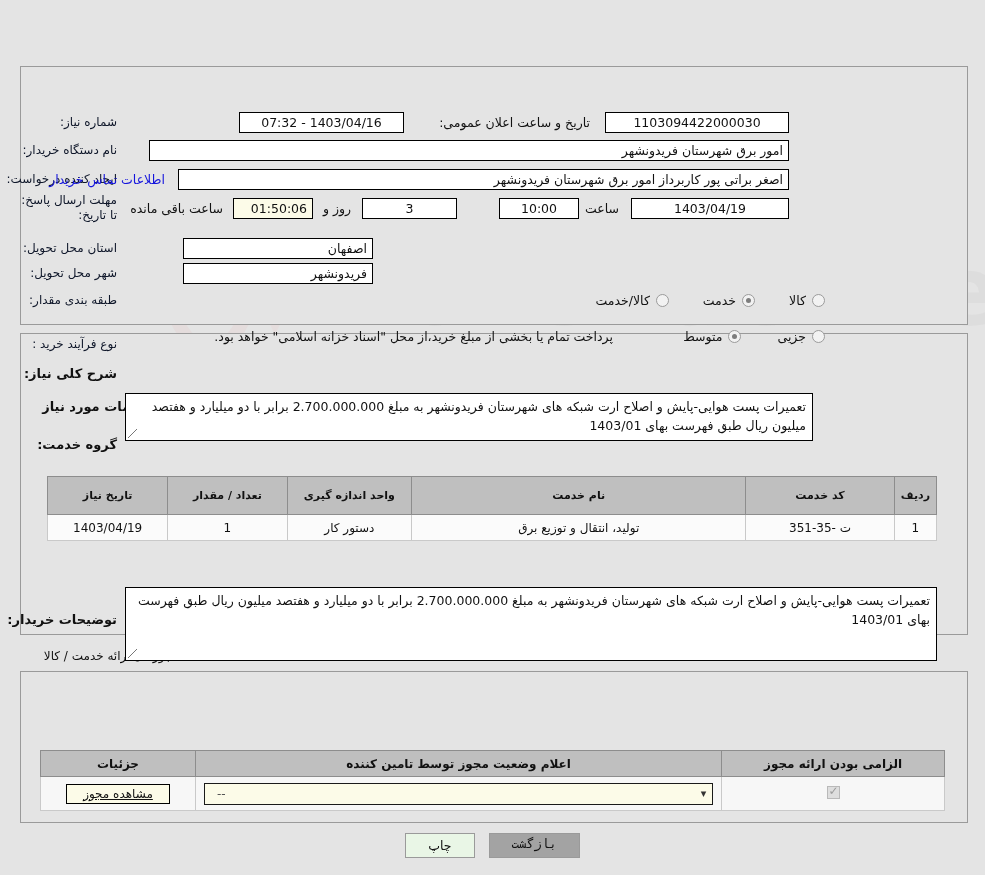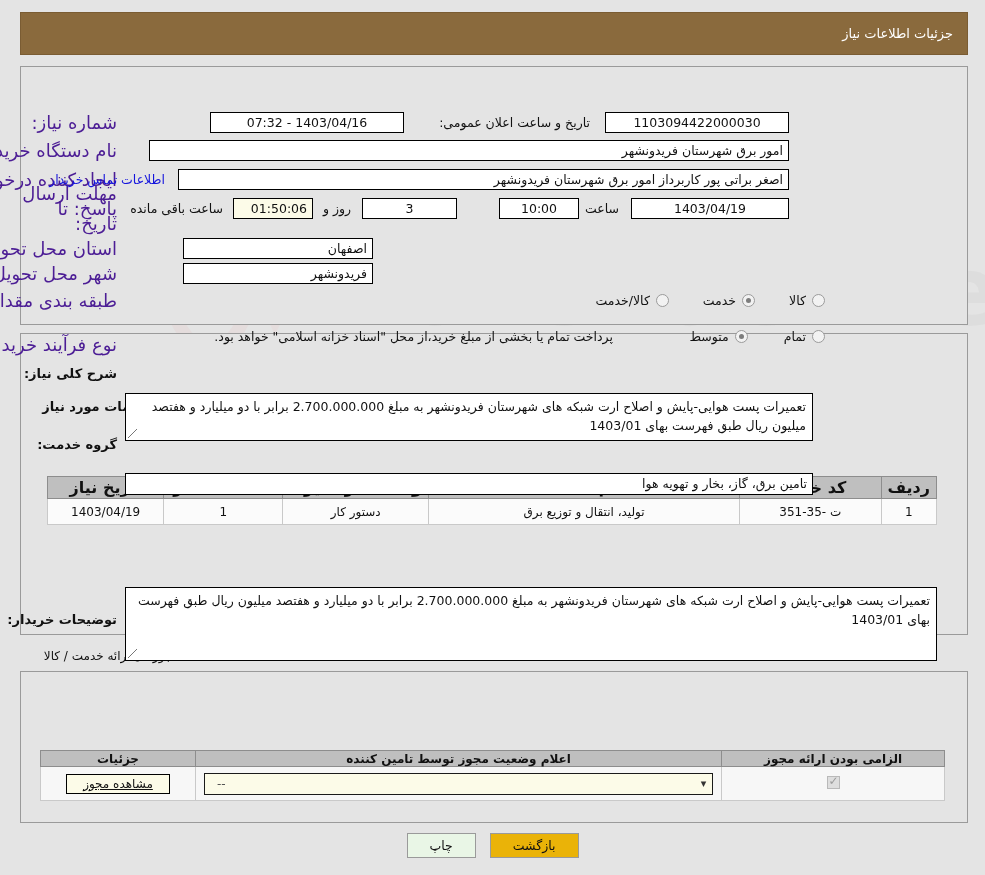--- a/index.html
+++ b/index.html
@@ -308,9 +308,6 @@
     </g>
   </svg>
 
-  <div class="header-bar">
-    <span>جزئیات اطلاعات نیاز</span>
-  </div>
 
   <div class="panel" id="panel-top"></div>
 

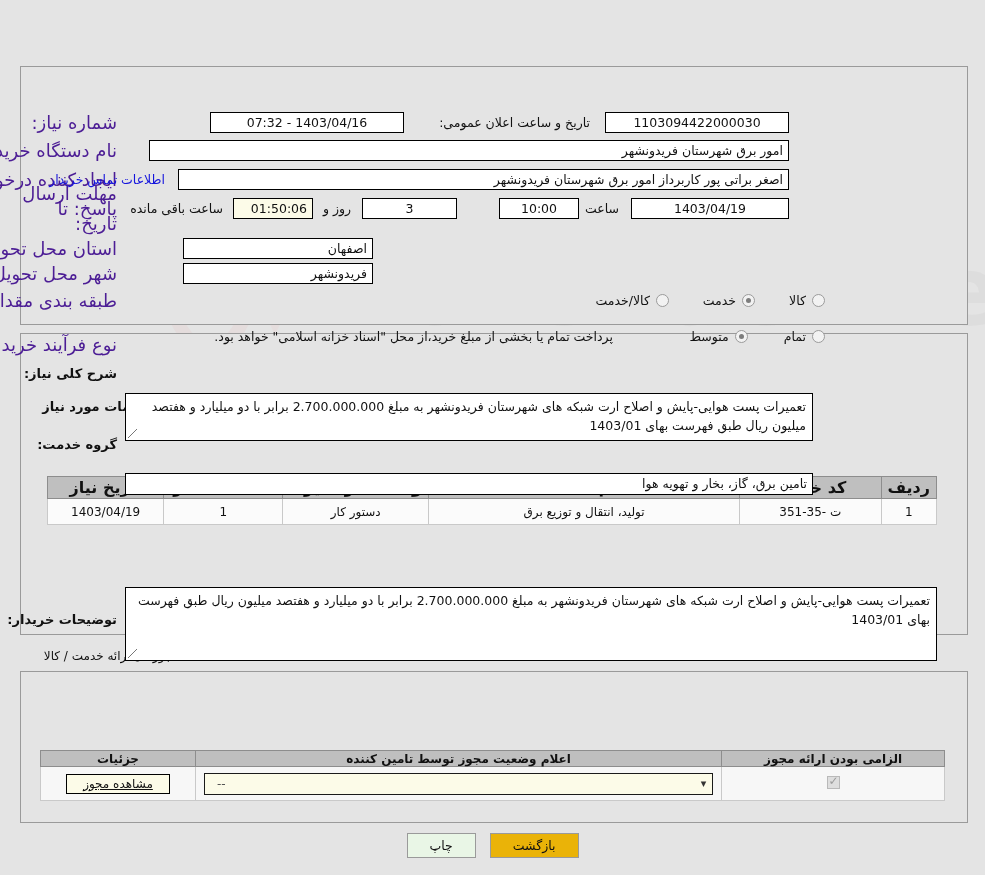--- a/index.html
+++ b/index.html
@@ -75,8 +75,8 @@
     color: #1a1a1a;
   }
   .lbl {
-    font-size: 18px;
-    color: #4c1d95;
+    font-size: 12px;
+    color: #0f172a;
     white-space: nowrap;
     text-align: right;
   }

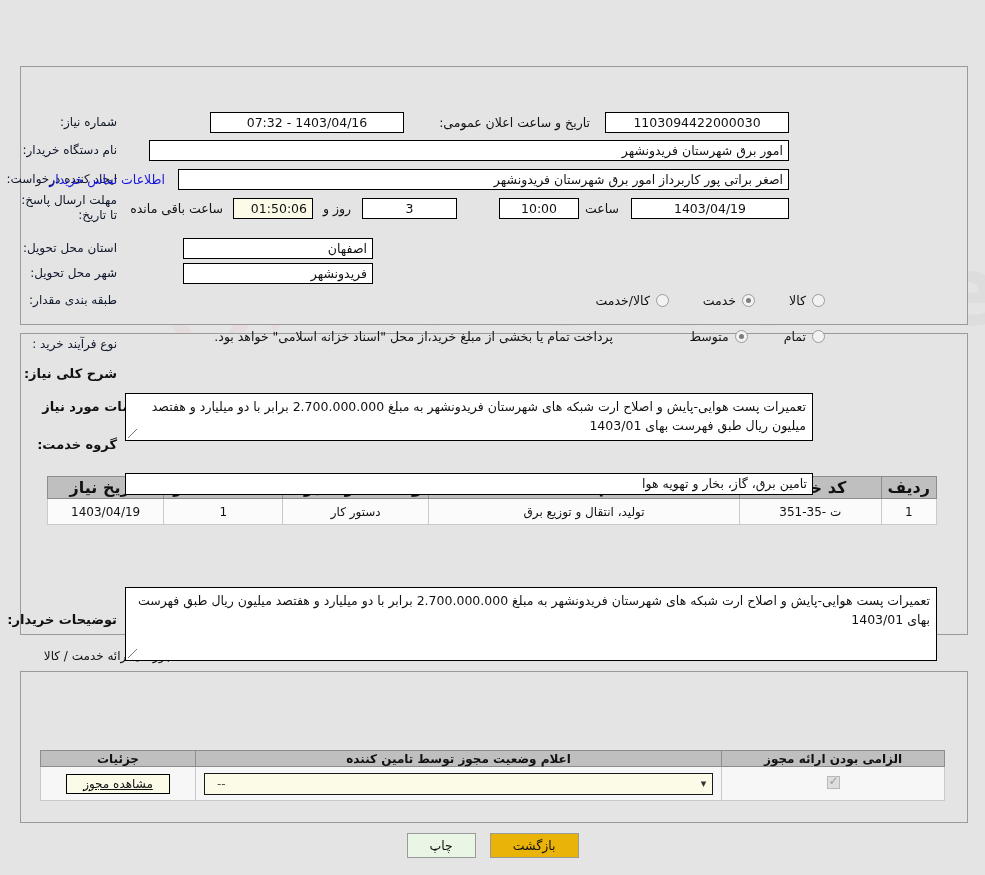--- a/index.html
+++ b/index.html
@@ -315,7 +315,7 @@
     <div class="lbl" style="position:absolute;right:868px;width:100px;text-align:right;">شماره نیاز:</div>
     <div class="fld ctr" style="position:absolute;right:196px;width:184px;">1103094422000030</div>
     <div class="plain" style="position:absolute;right:395px;">تاریخ و ساعت اعلان عمومی:</div>
-    <div class="fld ctr" style="position:absolute;right:581px;width:194px;">1403/04/16 - 07:32</div>
+    <div class="fld ctr" style="position:absolute;right:581px;width:165px;">1403/04/16 - 07:32</div>
   </div>
 
   <div class="row layer" style="left:0;top:110px;width:985px;">

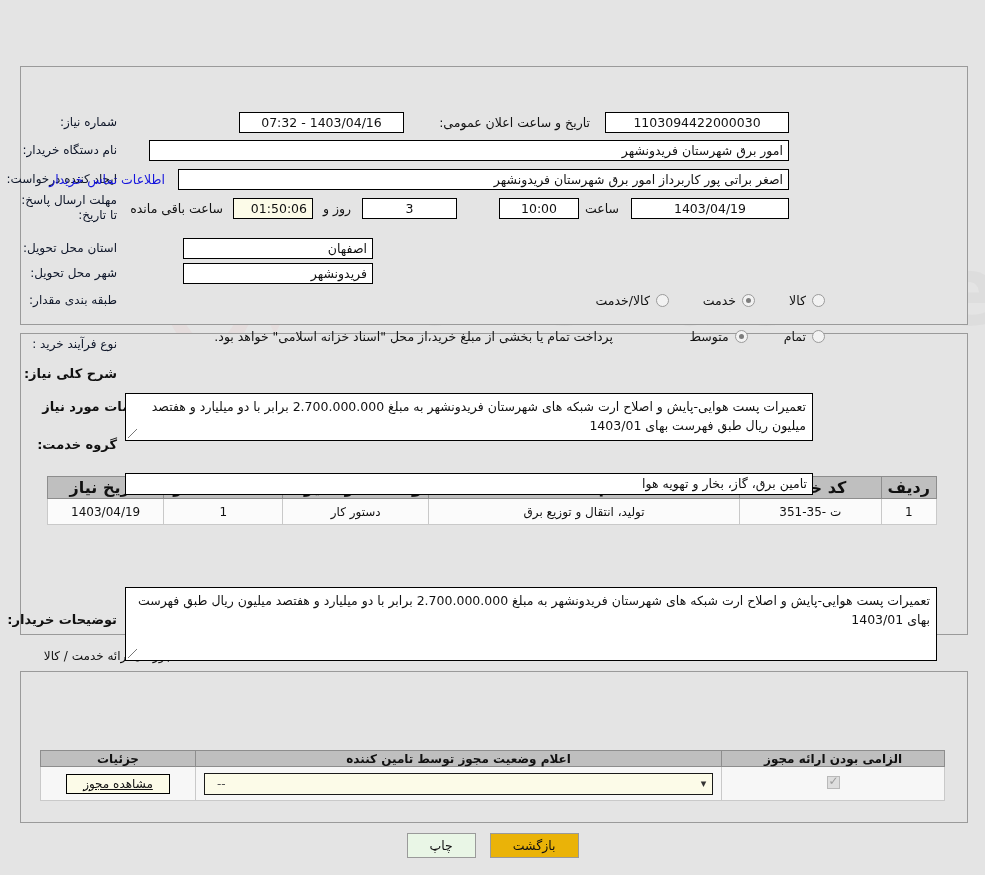--- a/index.html
+++ b/index.html
@@ -368,7 +368,7 @@
     <div class="lbl" style="position:absolute;right:868px;width:100px;margin-top:16px;">نوع فرآیند خرید :</div>
     <div class="radio-group" style="position:absolute;right:160px;">
       <span class="radio"></span>
-      <span class="radio-lbl">تمام</span>
+      <span class="radio-lbl">جزیی</span>
       <span style="width:22px;display:inline-block"></span>
       <span class="radio on"></span>
       <span class="radio-lbl">متوسط</span>

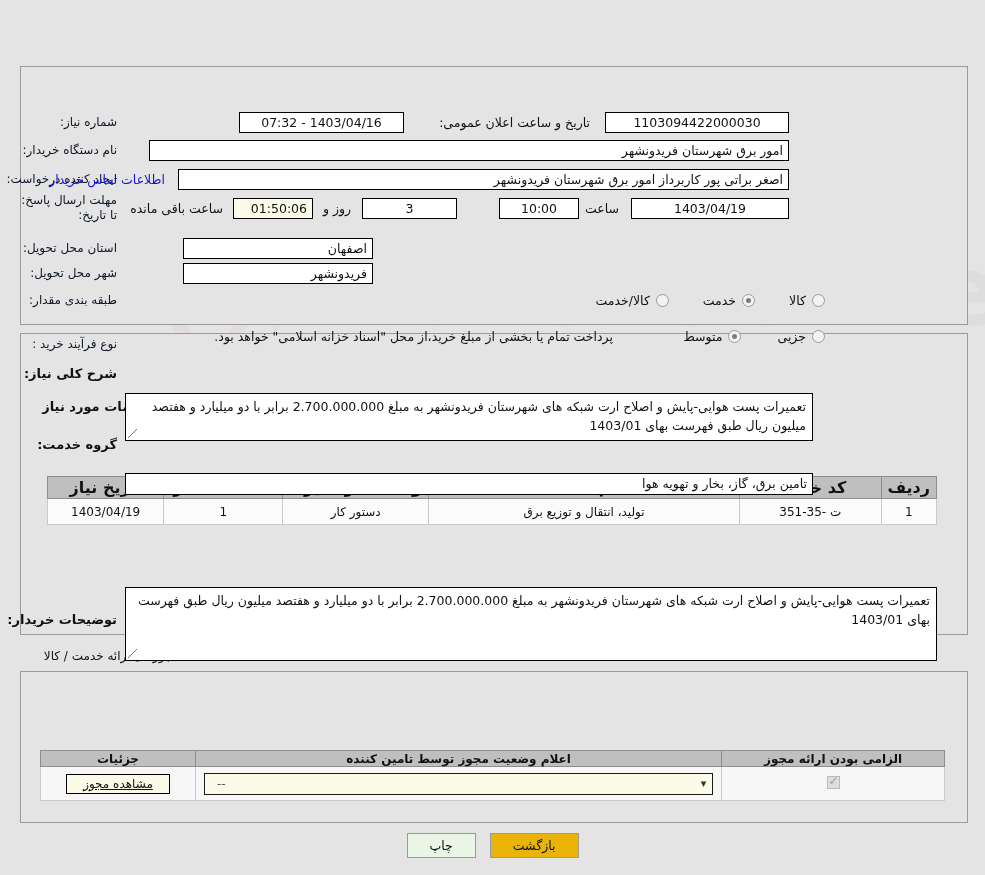--- a/index.html
+++ b/index.html
@@ -384,7 +384,6 @@
   <div class="sec-head" style="right:780px;top:399px;">اطلاعات خدمات مورد نیاز</div>
 
   <div class="sec-head" style="right:868px;top:437px;">گروه خدمت:</div>
-  <div class="fld layer" style="position:absolute;right:172px;top:433px;width:688px;height:22px;">تامین برق، گاز، بخار و تهویه هوا</div>
 
   <table class="grid" id="services-table" style="right:48px;top:476px;width:890px;">
     <colgroup>

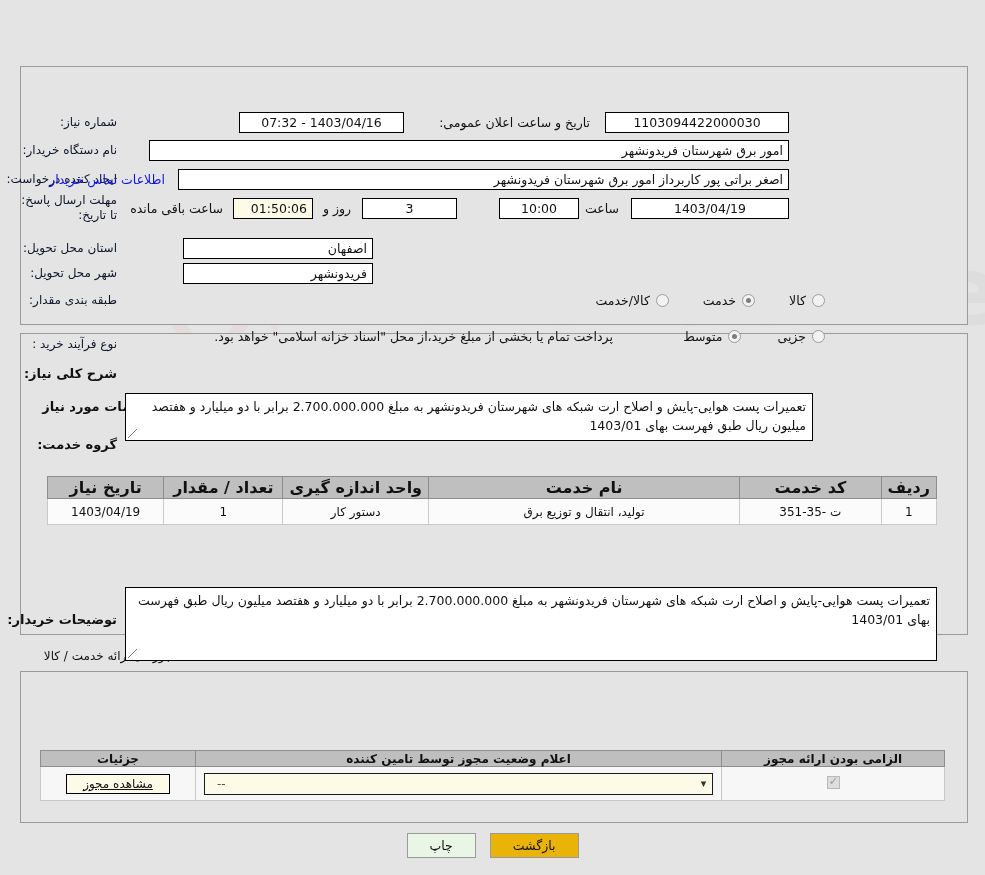--- a/index.html
+++ b/index.html
@@ -179,8 +179,8 @@
     border: 1px solid #8d8d8d;
     color: #111;
     font-weight: bold;
-    font-size: 16px;
-    height: 22px;
+    font-size: 11px;
+    height: 38px;
     padding: 0 6px;
     text-align: center;
     white-space: nowrap;

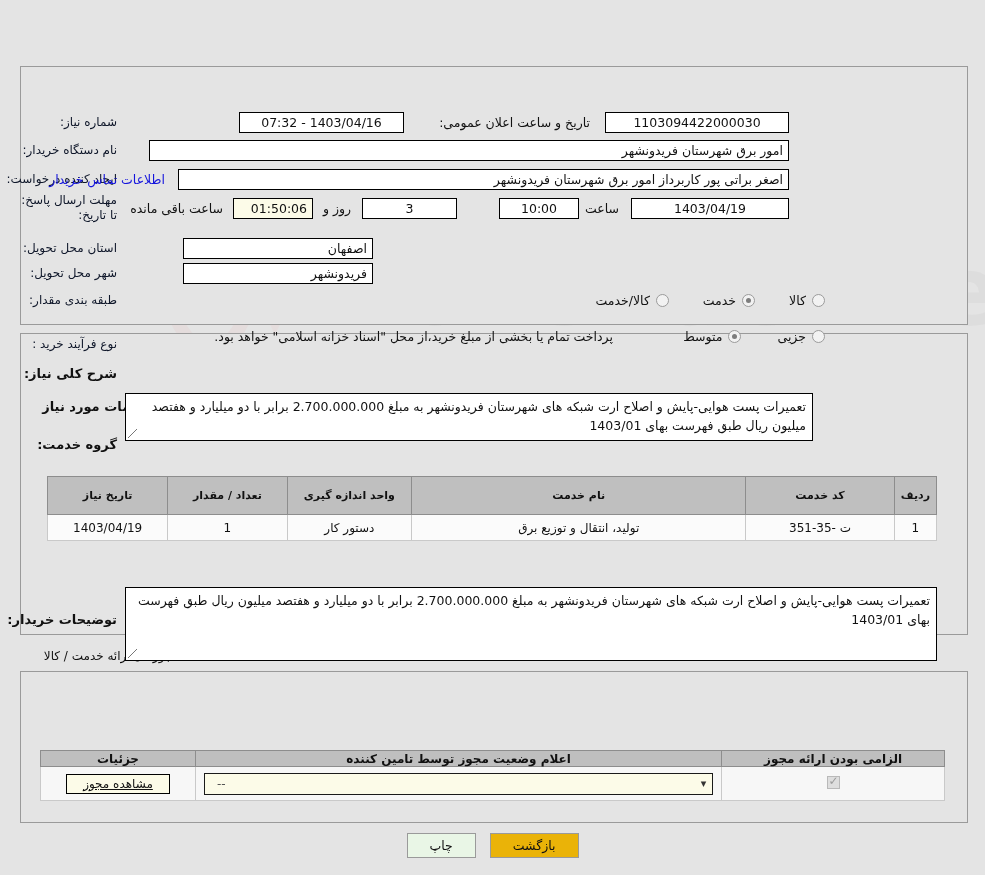--- a/index.html
+++ b/index.html
@@ -208,7 +208,7 @@
     border: 1px solid #8d8d8d;
     color: #111;
     font-weight: bold;
-    height: 16px;
+    height: 26px;
     padding: 0 8px;
     text-align: center;
     white-space: nowrap;

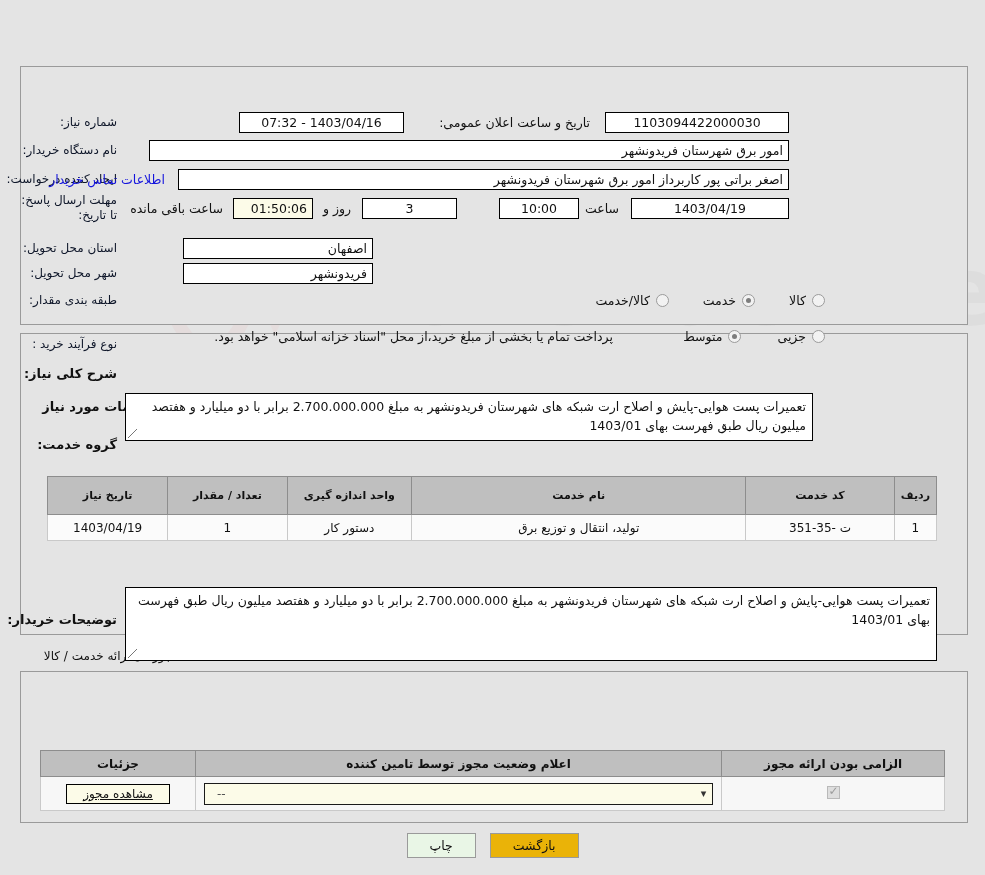--- a/index.html
+++ b/index.html
@@ -288,7 +288,7 @@
     line-height: 17px;
   }
   .btn-print { background: #e9f6e6; }
-  .btn-back  { background: #eab308; }
+  .btn-back  { background: #a3a3a3; font-family: Liberation Mono, monospace; }
 </style>
 </head>
 <body>

